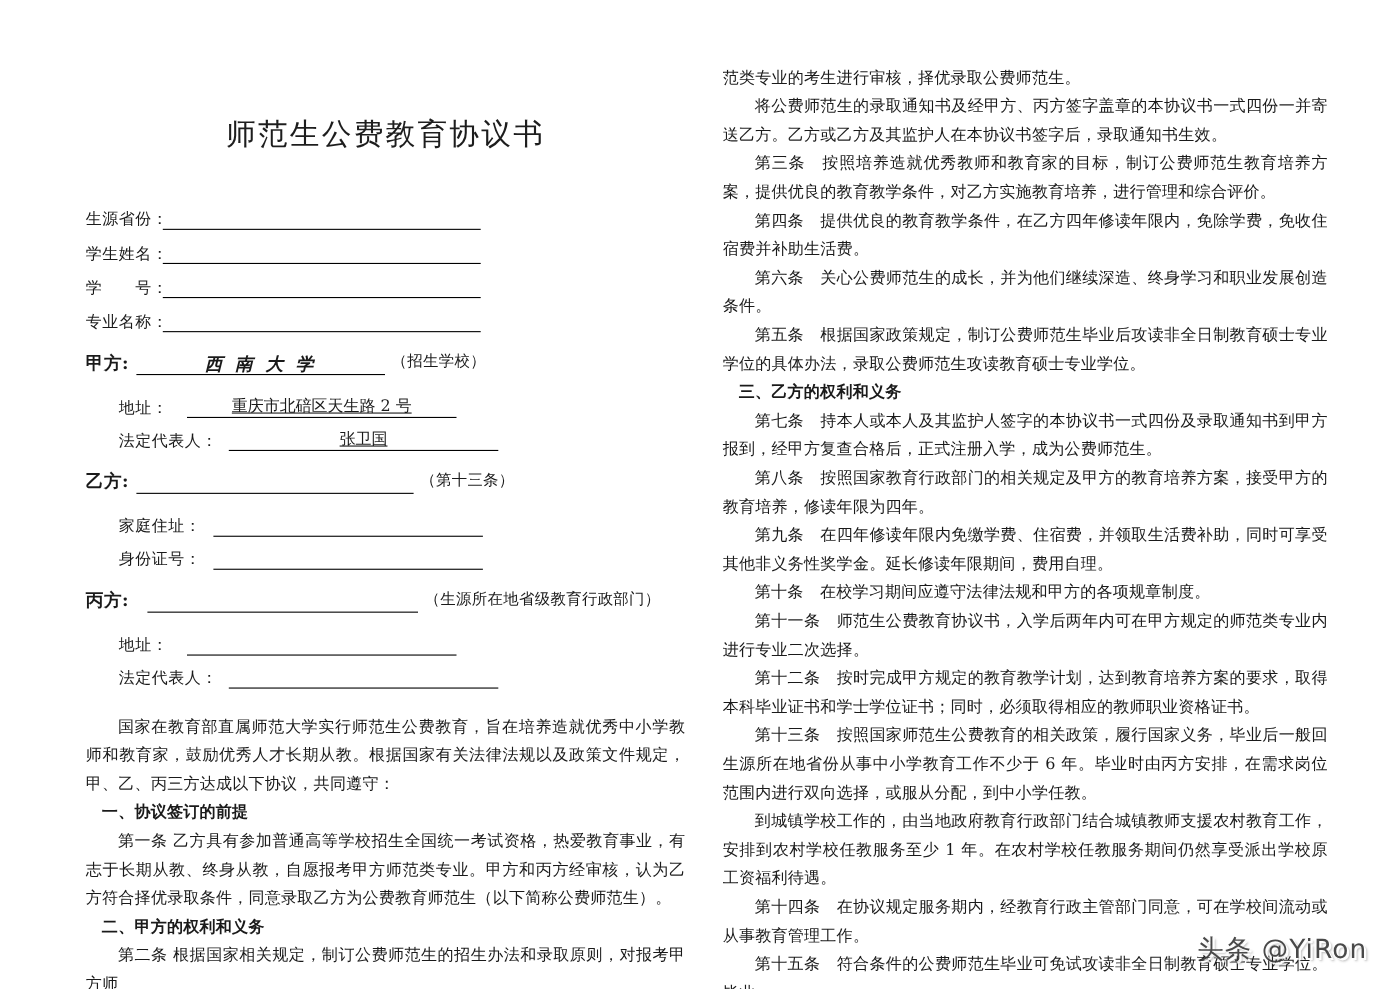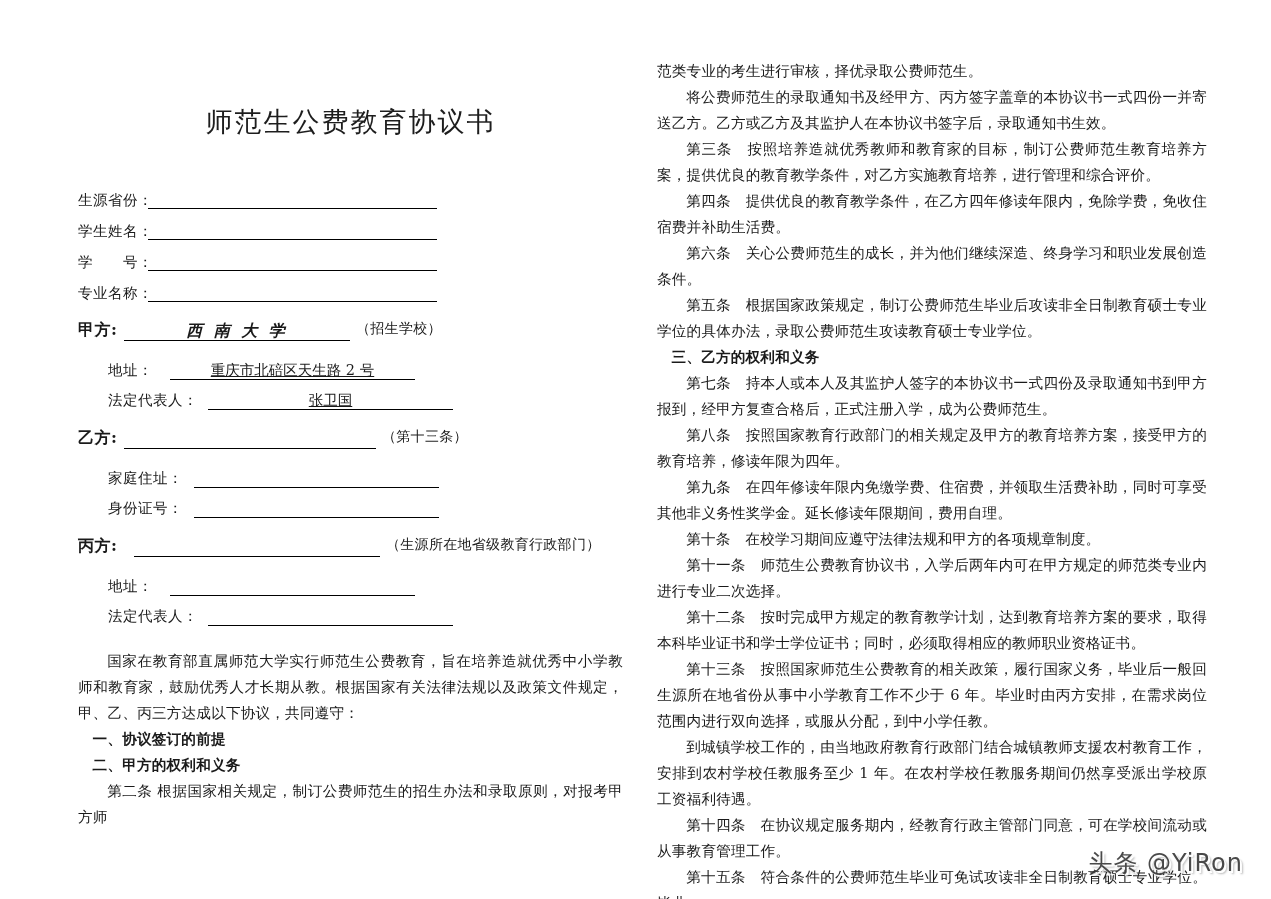--- a/index.html
+++ b/index.html
@@ -246,6 +246,7 @@
 
     <p class="body-text indent">国家在教育部直属师范大学实行师范生公费教育，旨在培养造就优秀中小学教师和教育家，鼓励优秀人才长期从教。根据国家有关法律法规以及政策文件规定，甲、乙、丙三方达成以下协议，共同遵守：</p>
     <p class="body-text heading">一、协议签订的前提</p>
+    <p class="body-text indent">第一条  乙方具有参加普通高等学校招生全国统一考试资格，热爱教育事业，有志于长期从教、终身从教，自愿报考甲方师范类专业。甲方和丙方经审核，认为乙方符合择优录取条件，同意录取乙方为公费教育师范生（以下简称公费师范生）。</p>
     <p class="body-text heading">二、甲方的权利和义务</p>
     <p class="body-text indent">第二条  根据国家相关规定，制订公费师范生的招生办法和录取原则，对报考甲方师</p>
   </div>

